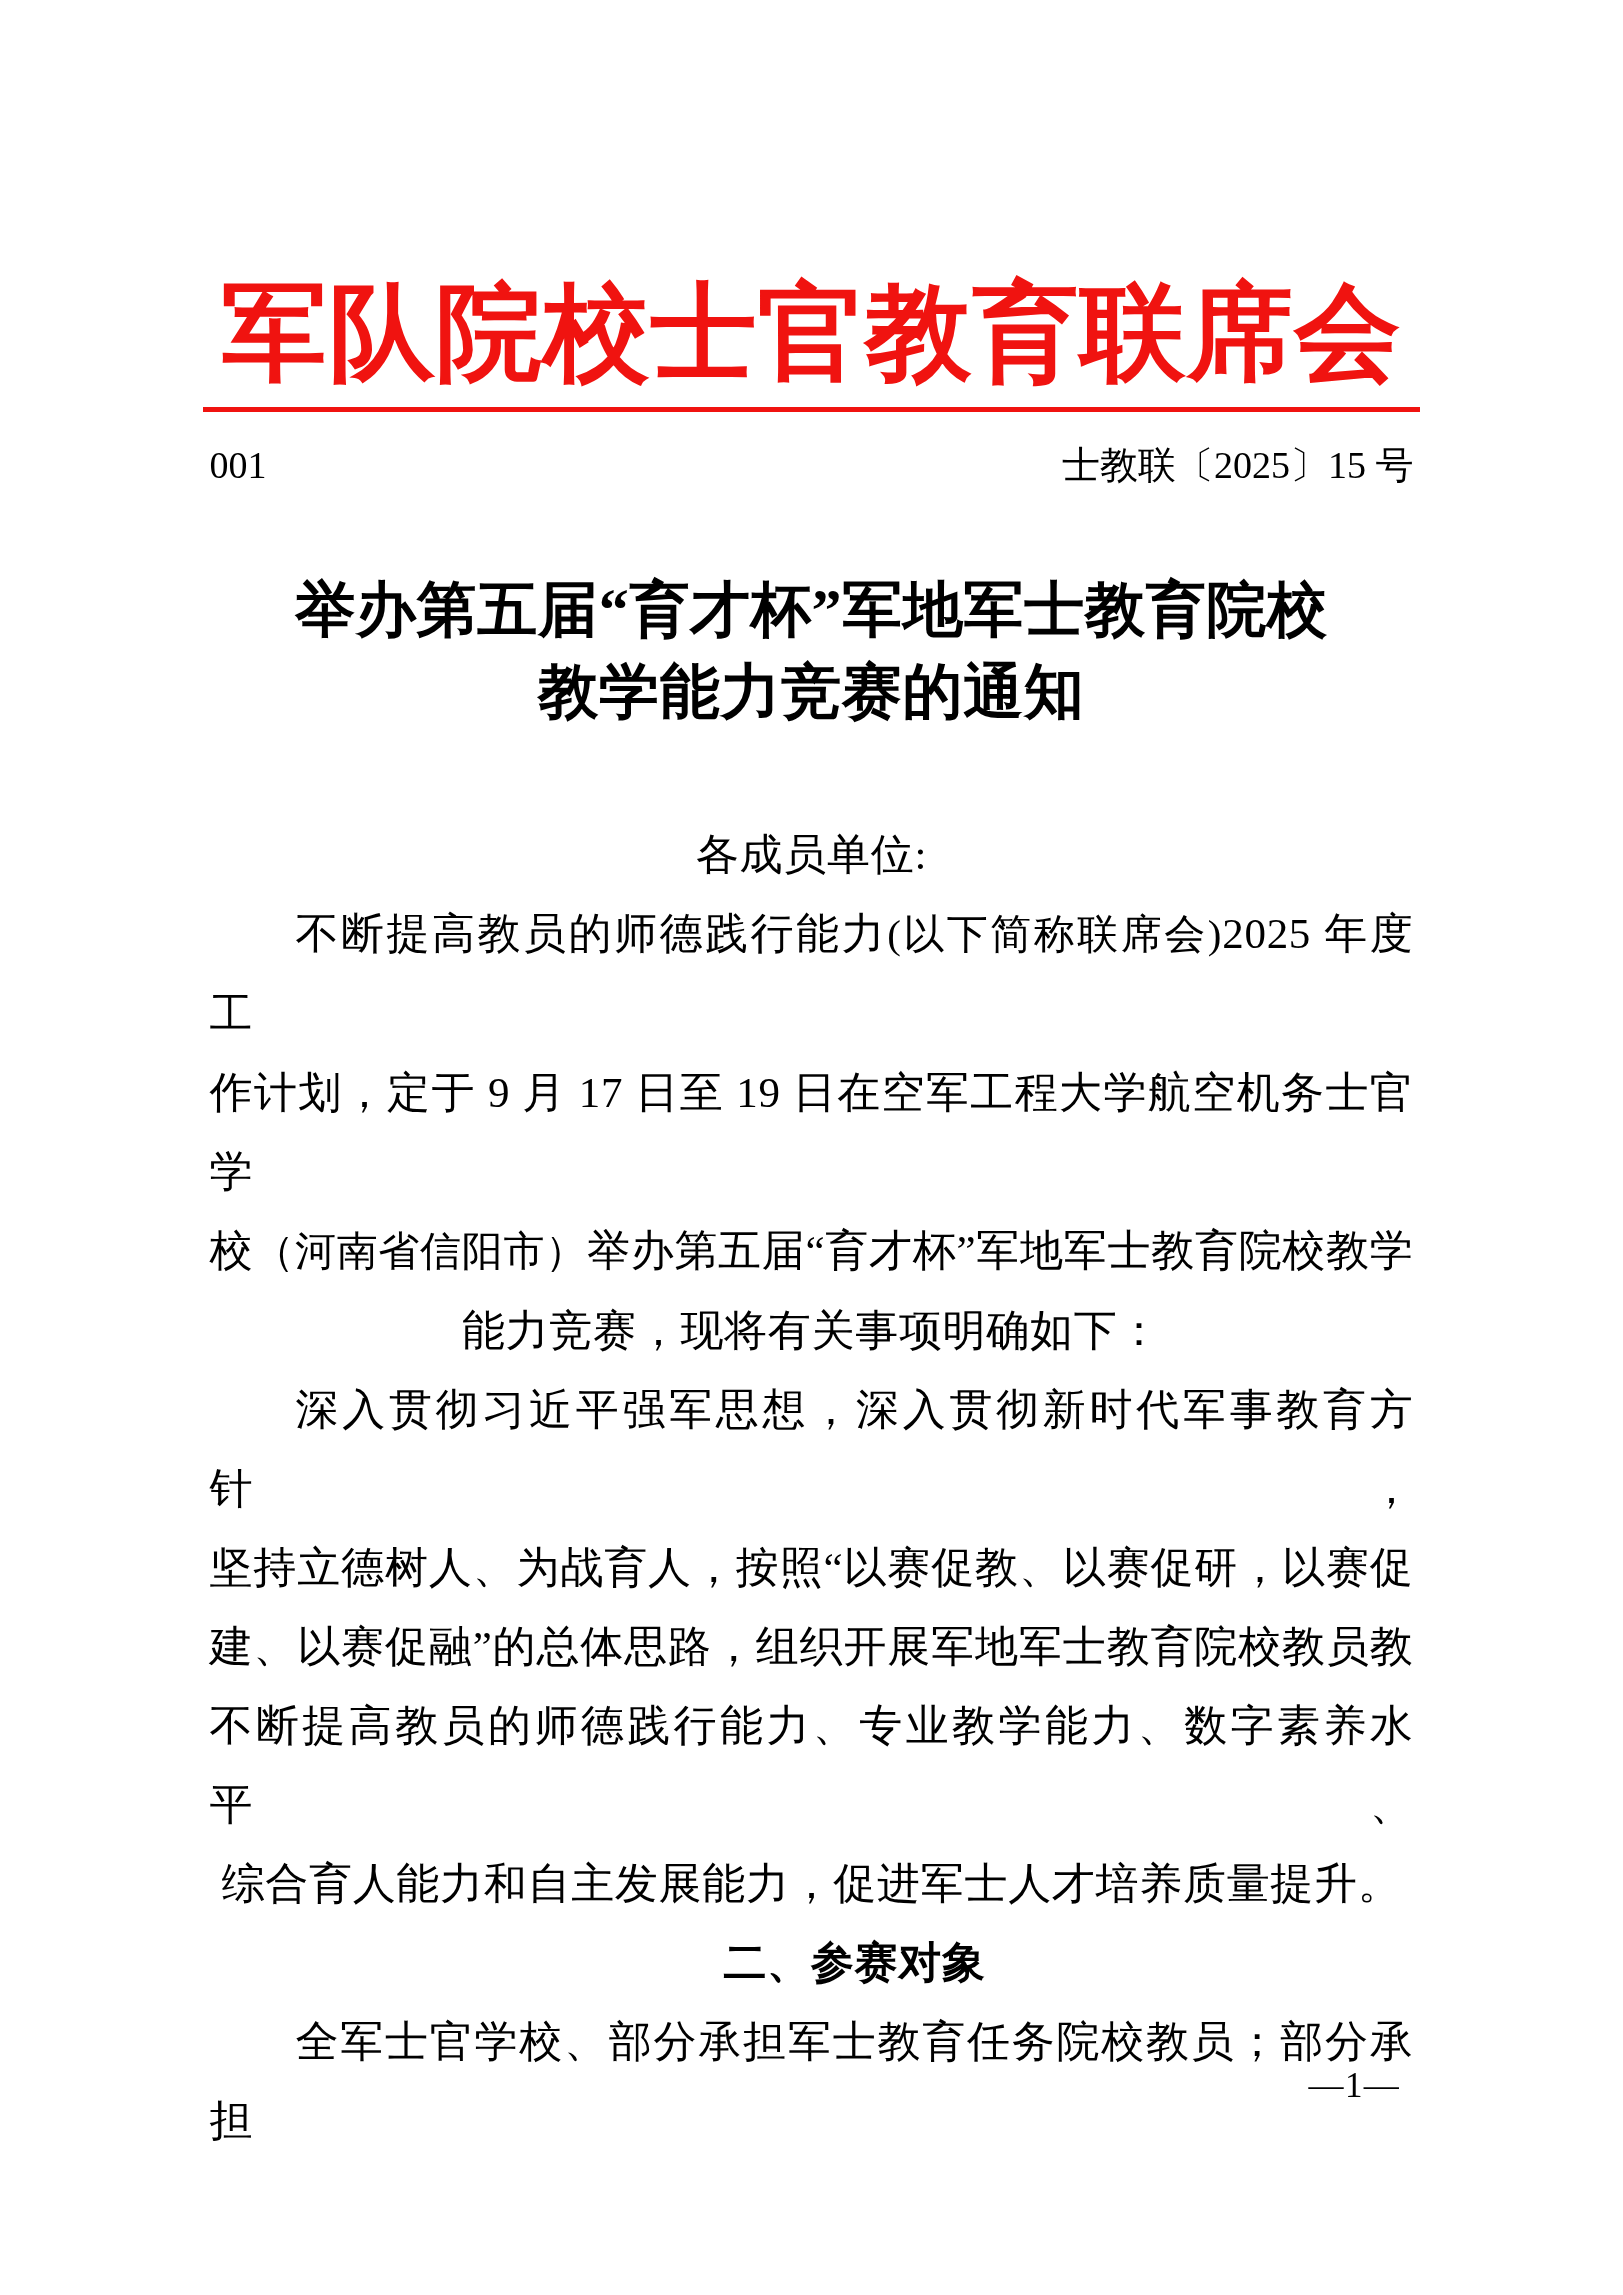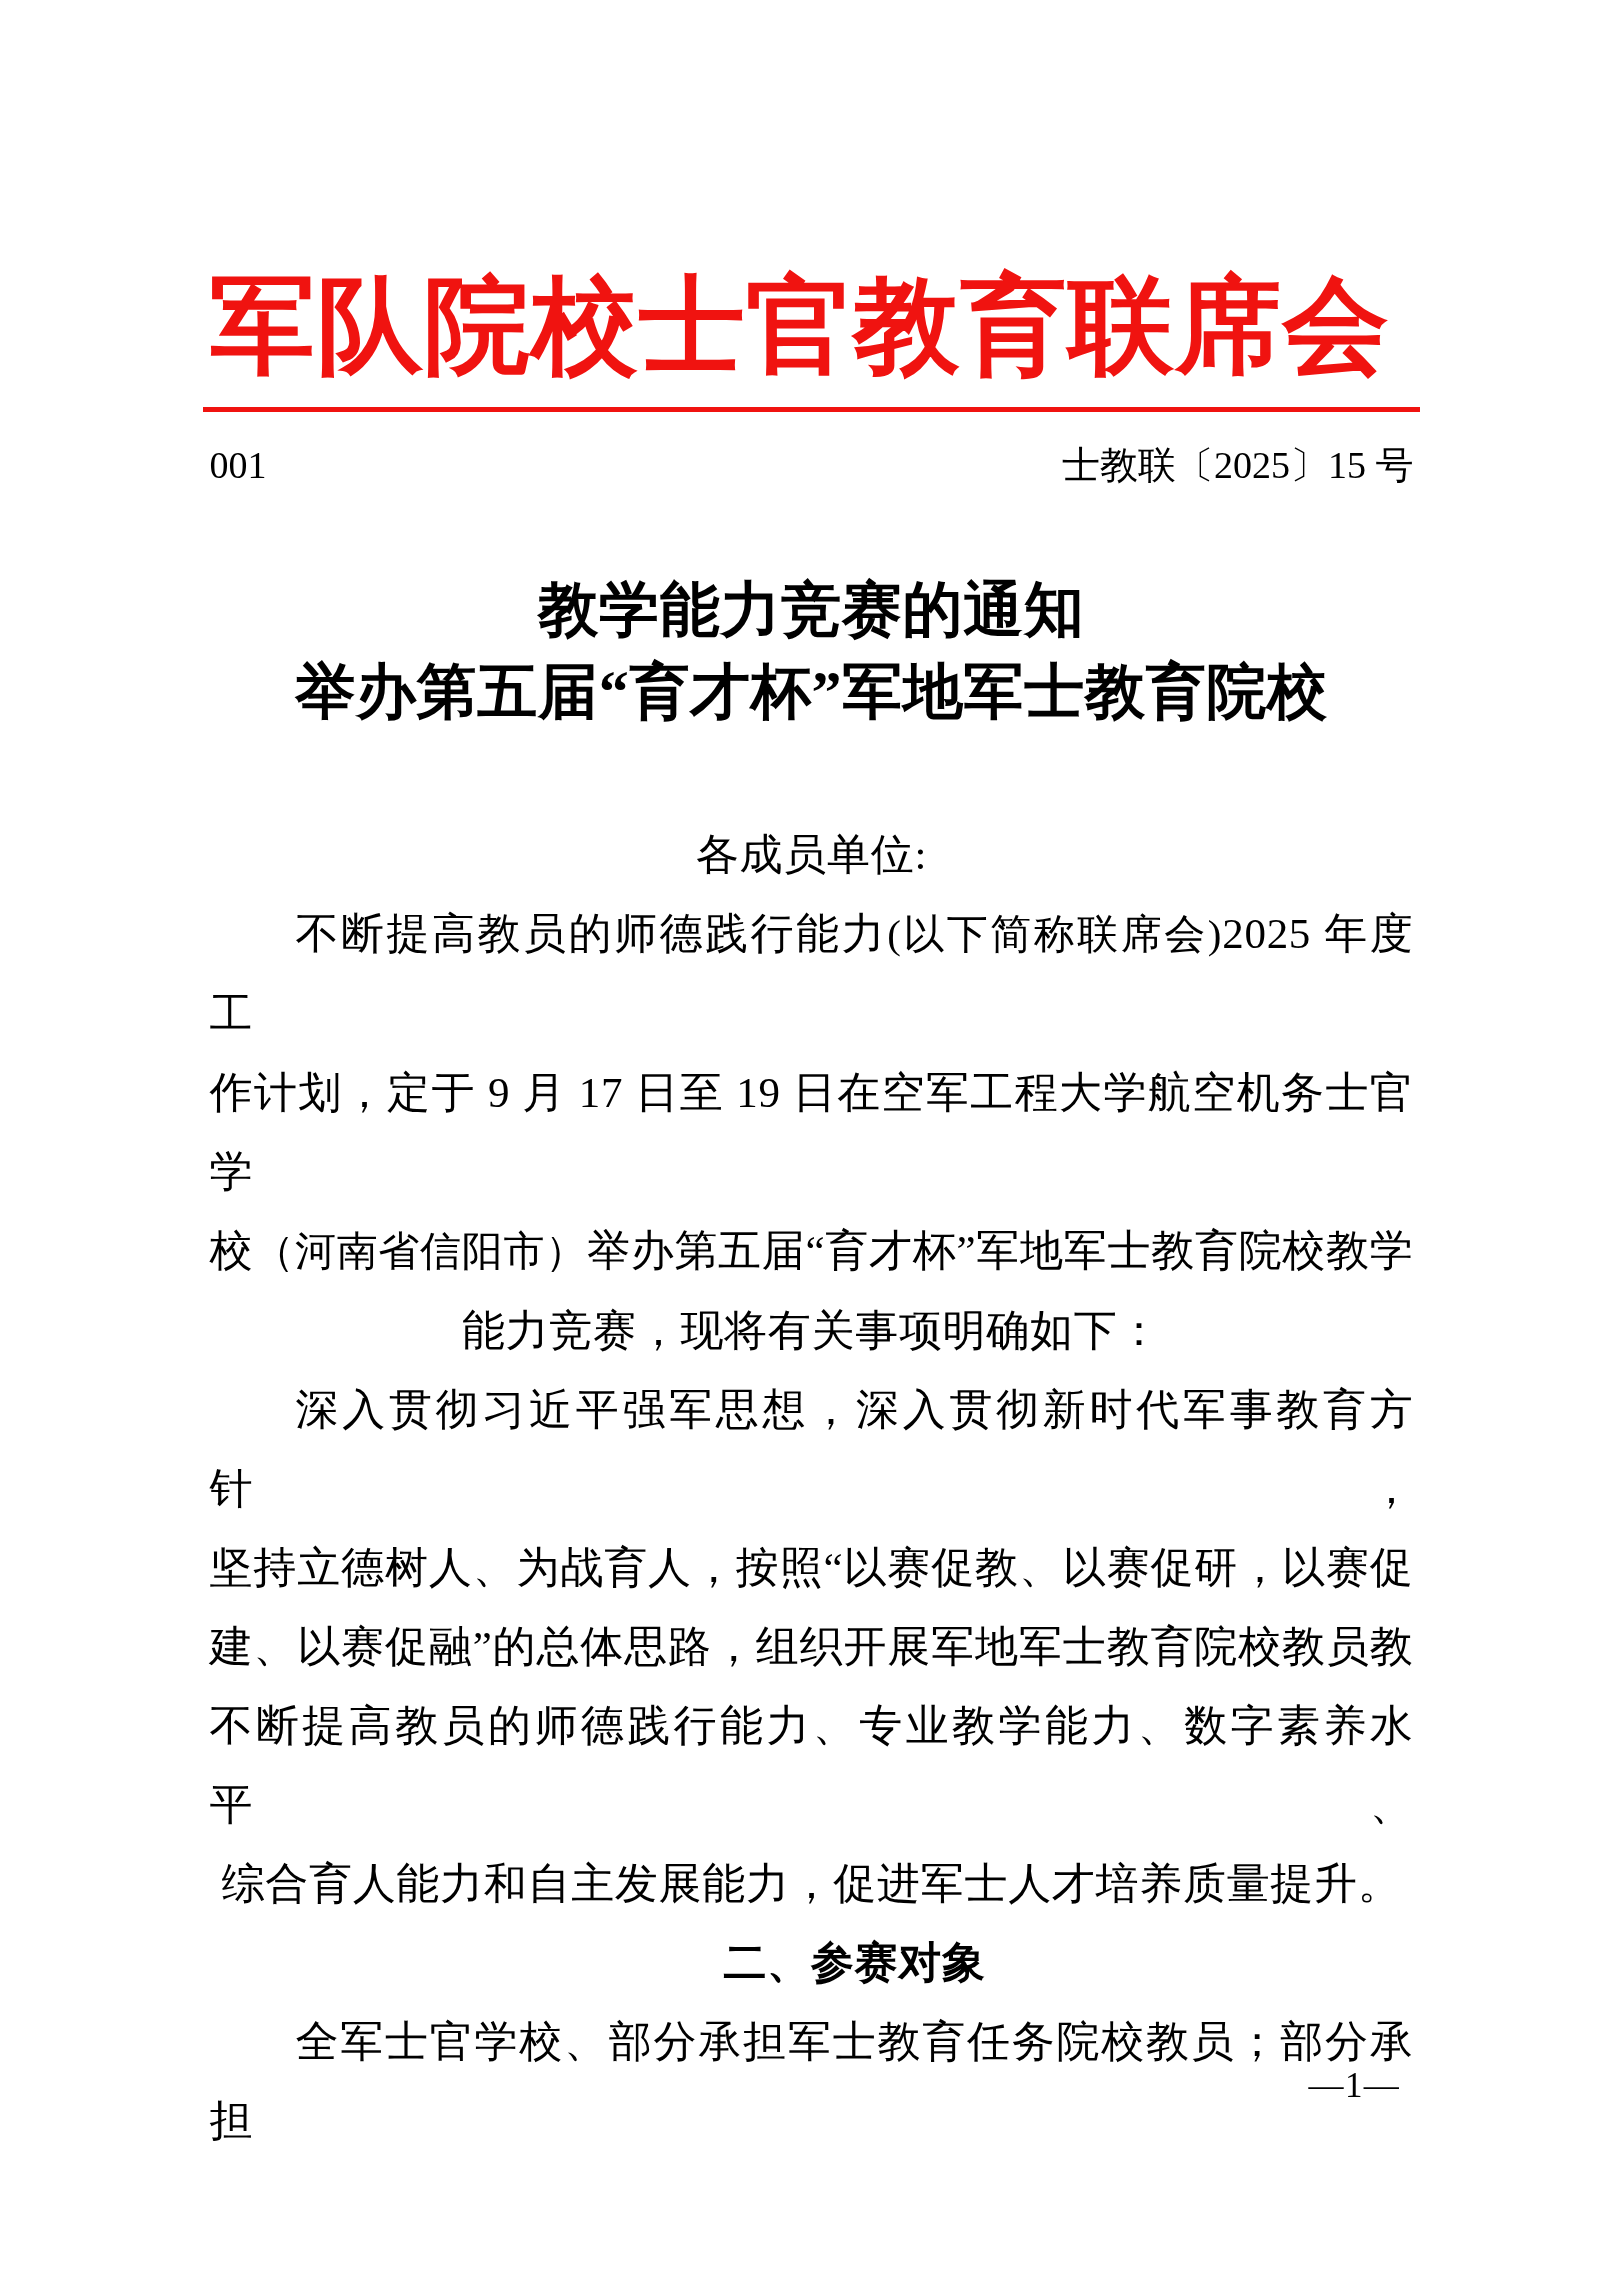--- a/index.html
+++ b/index.html
@@ -28,9 +28,10 @@
     font-size: 106px;
     line-height: 1;
     font-weight: bold;
+    text-align: center;
     letter-spacing: 1.3px;
     white-space: nowrap;
-    font-family: Liberation Mono, monospace;
+    font-family: Liberation Serif, serif;
   }
   .red-rule {
     margin-top: 19.6px;

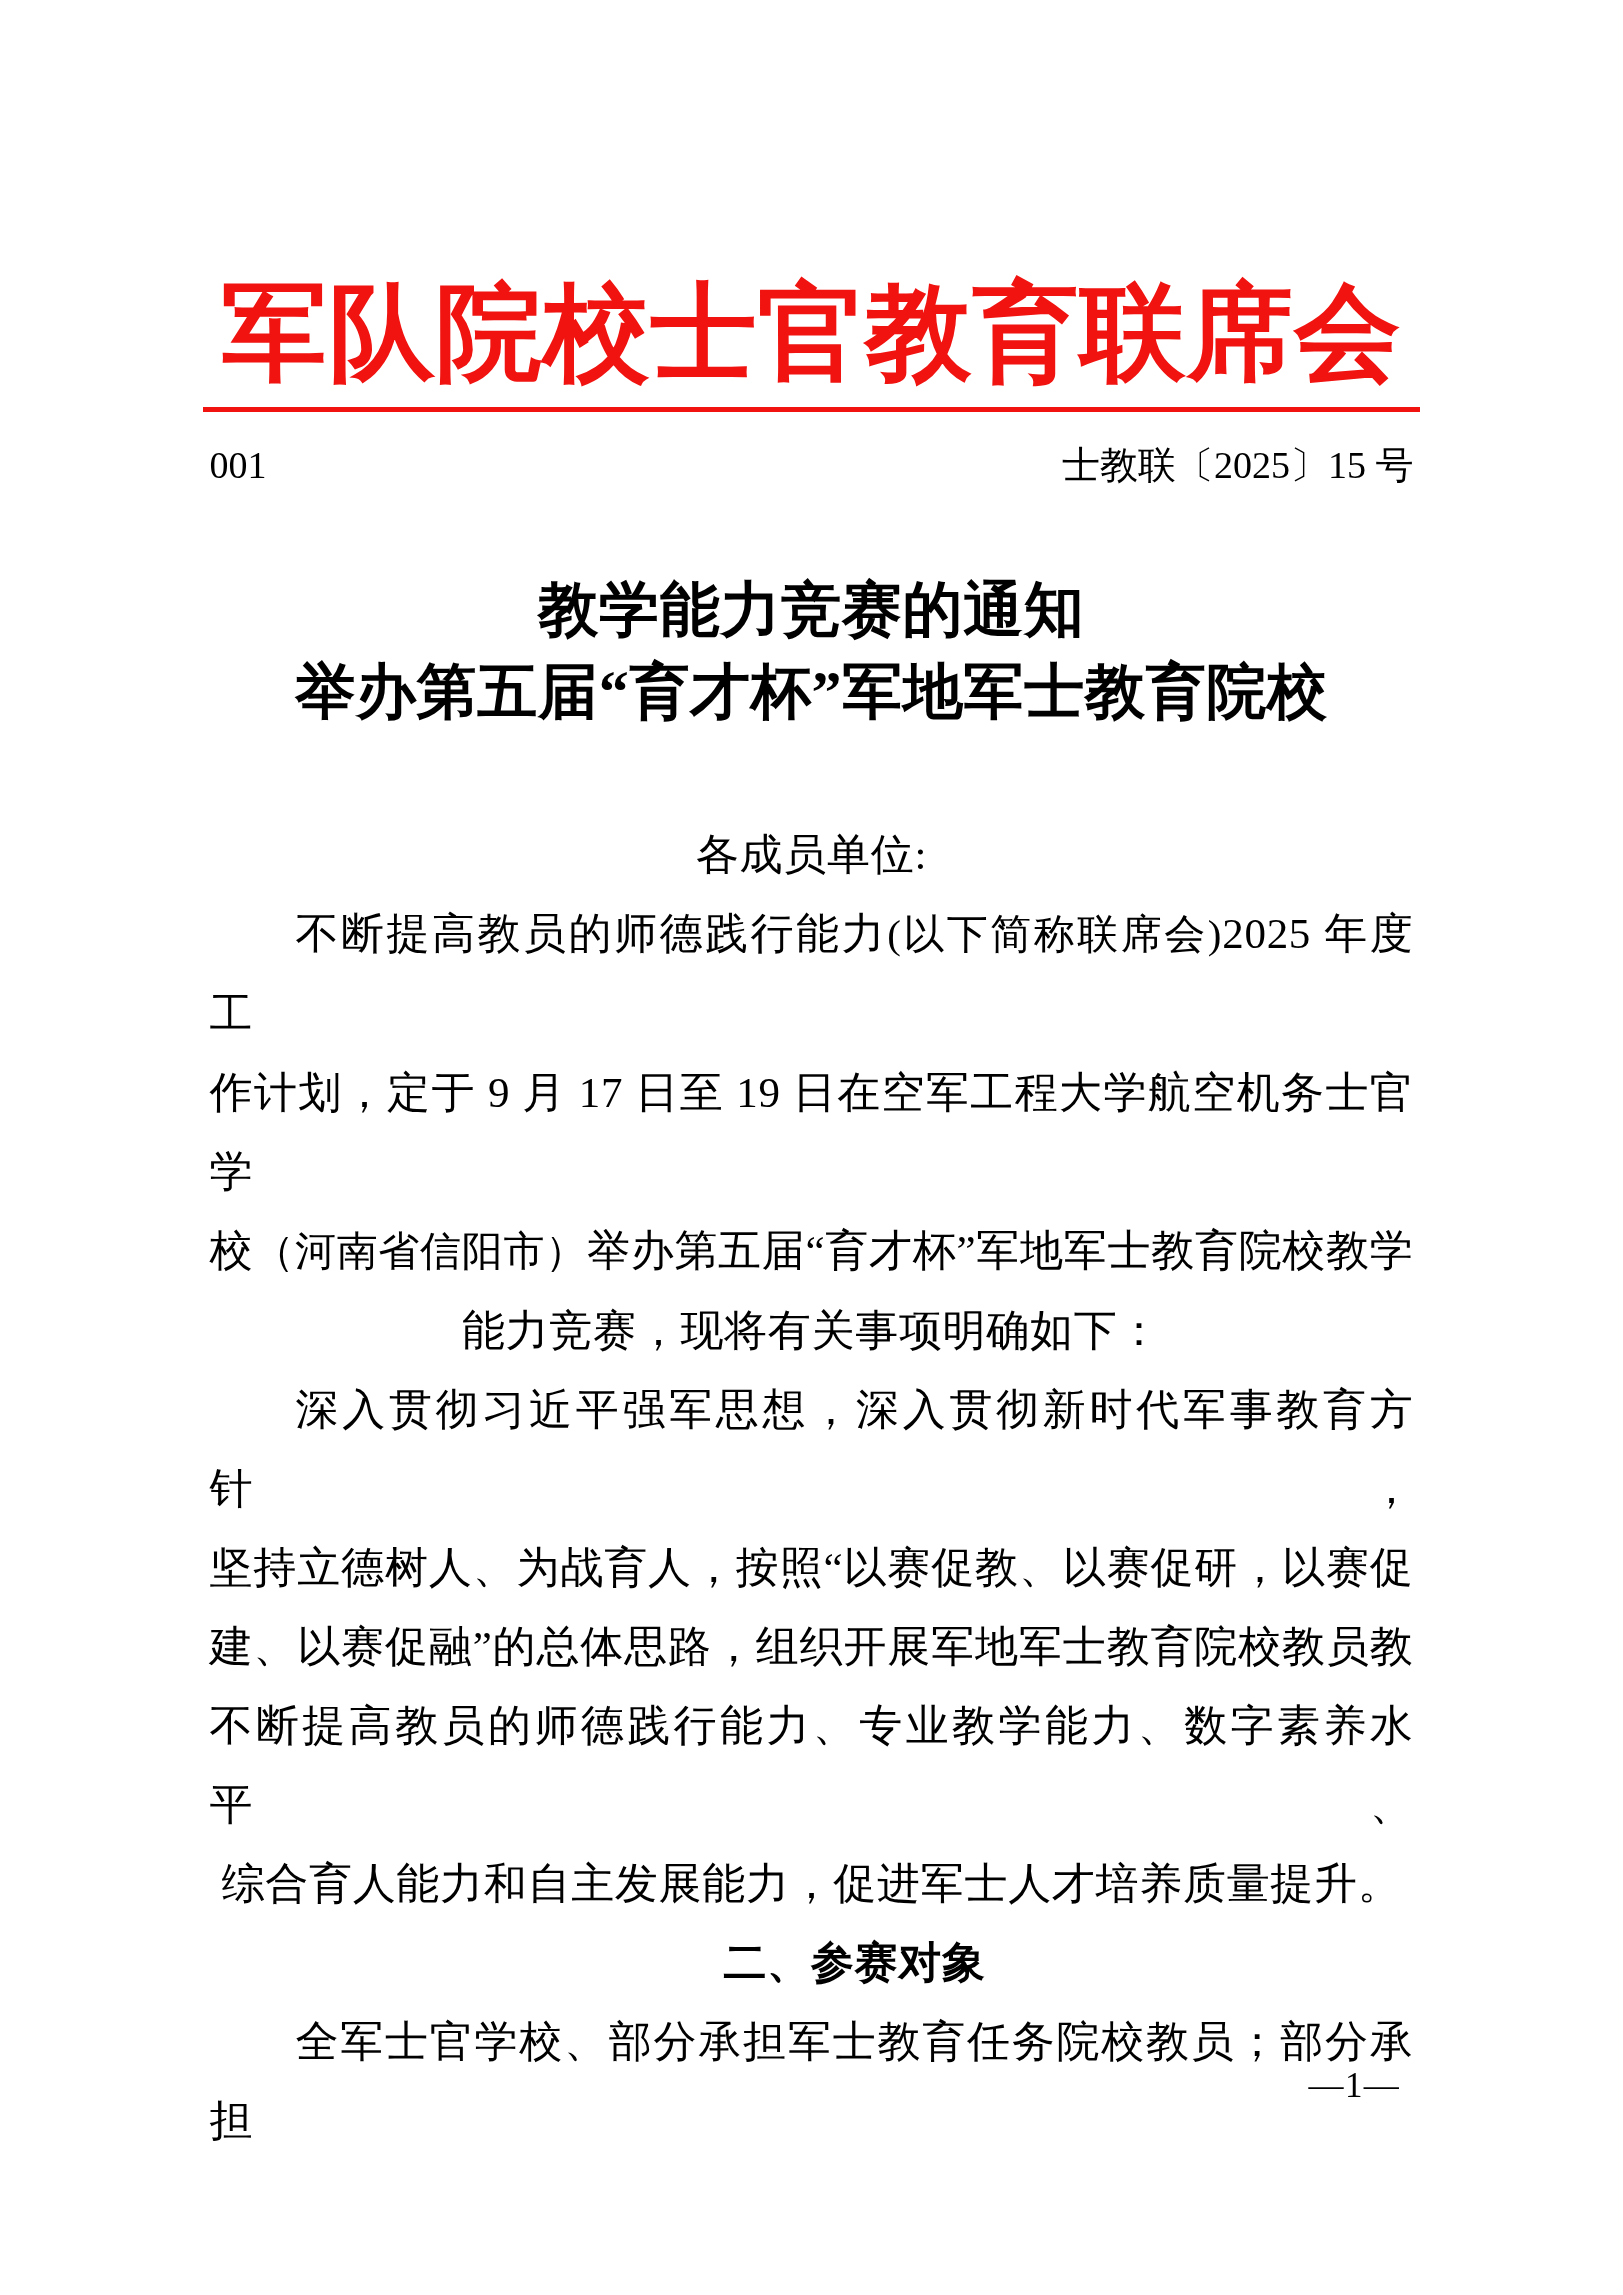--- a/index.html
+++ b/index.html
@@ -109,8 +109,8 @@
     </div>
 
     <div class="doc-title">
+      <div>举办第五届“育才杯”军地军士教育院校</div>
       <div>教学能力竞赛的通知</div>
-      <div>举办第五届“育才杯”军地军士教育院校</div>
     </div>
 
     <div class="document-body">

